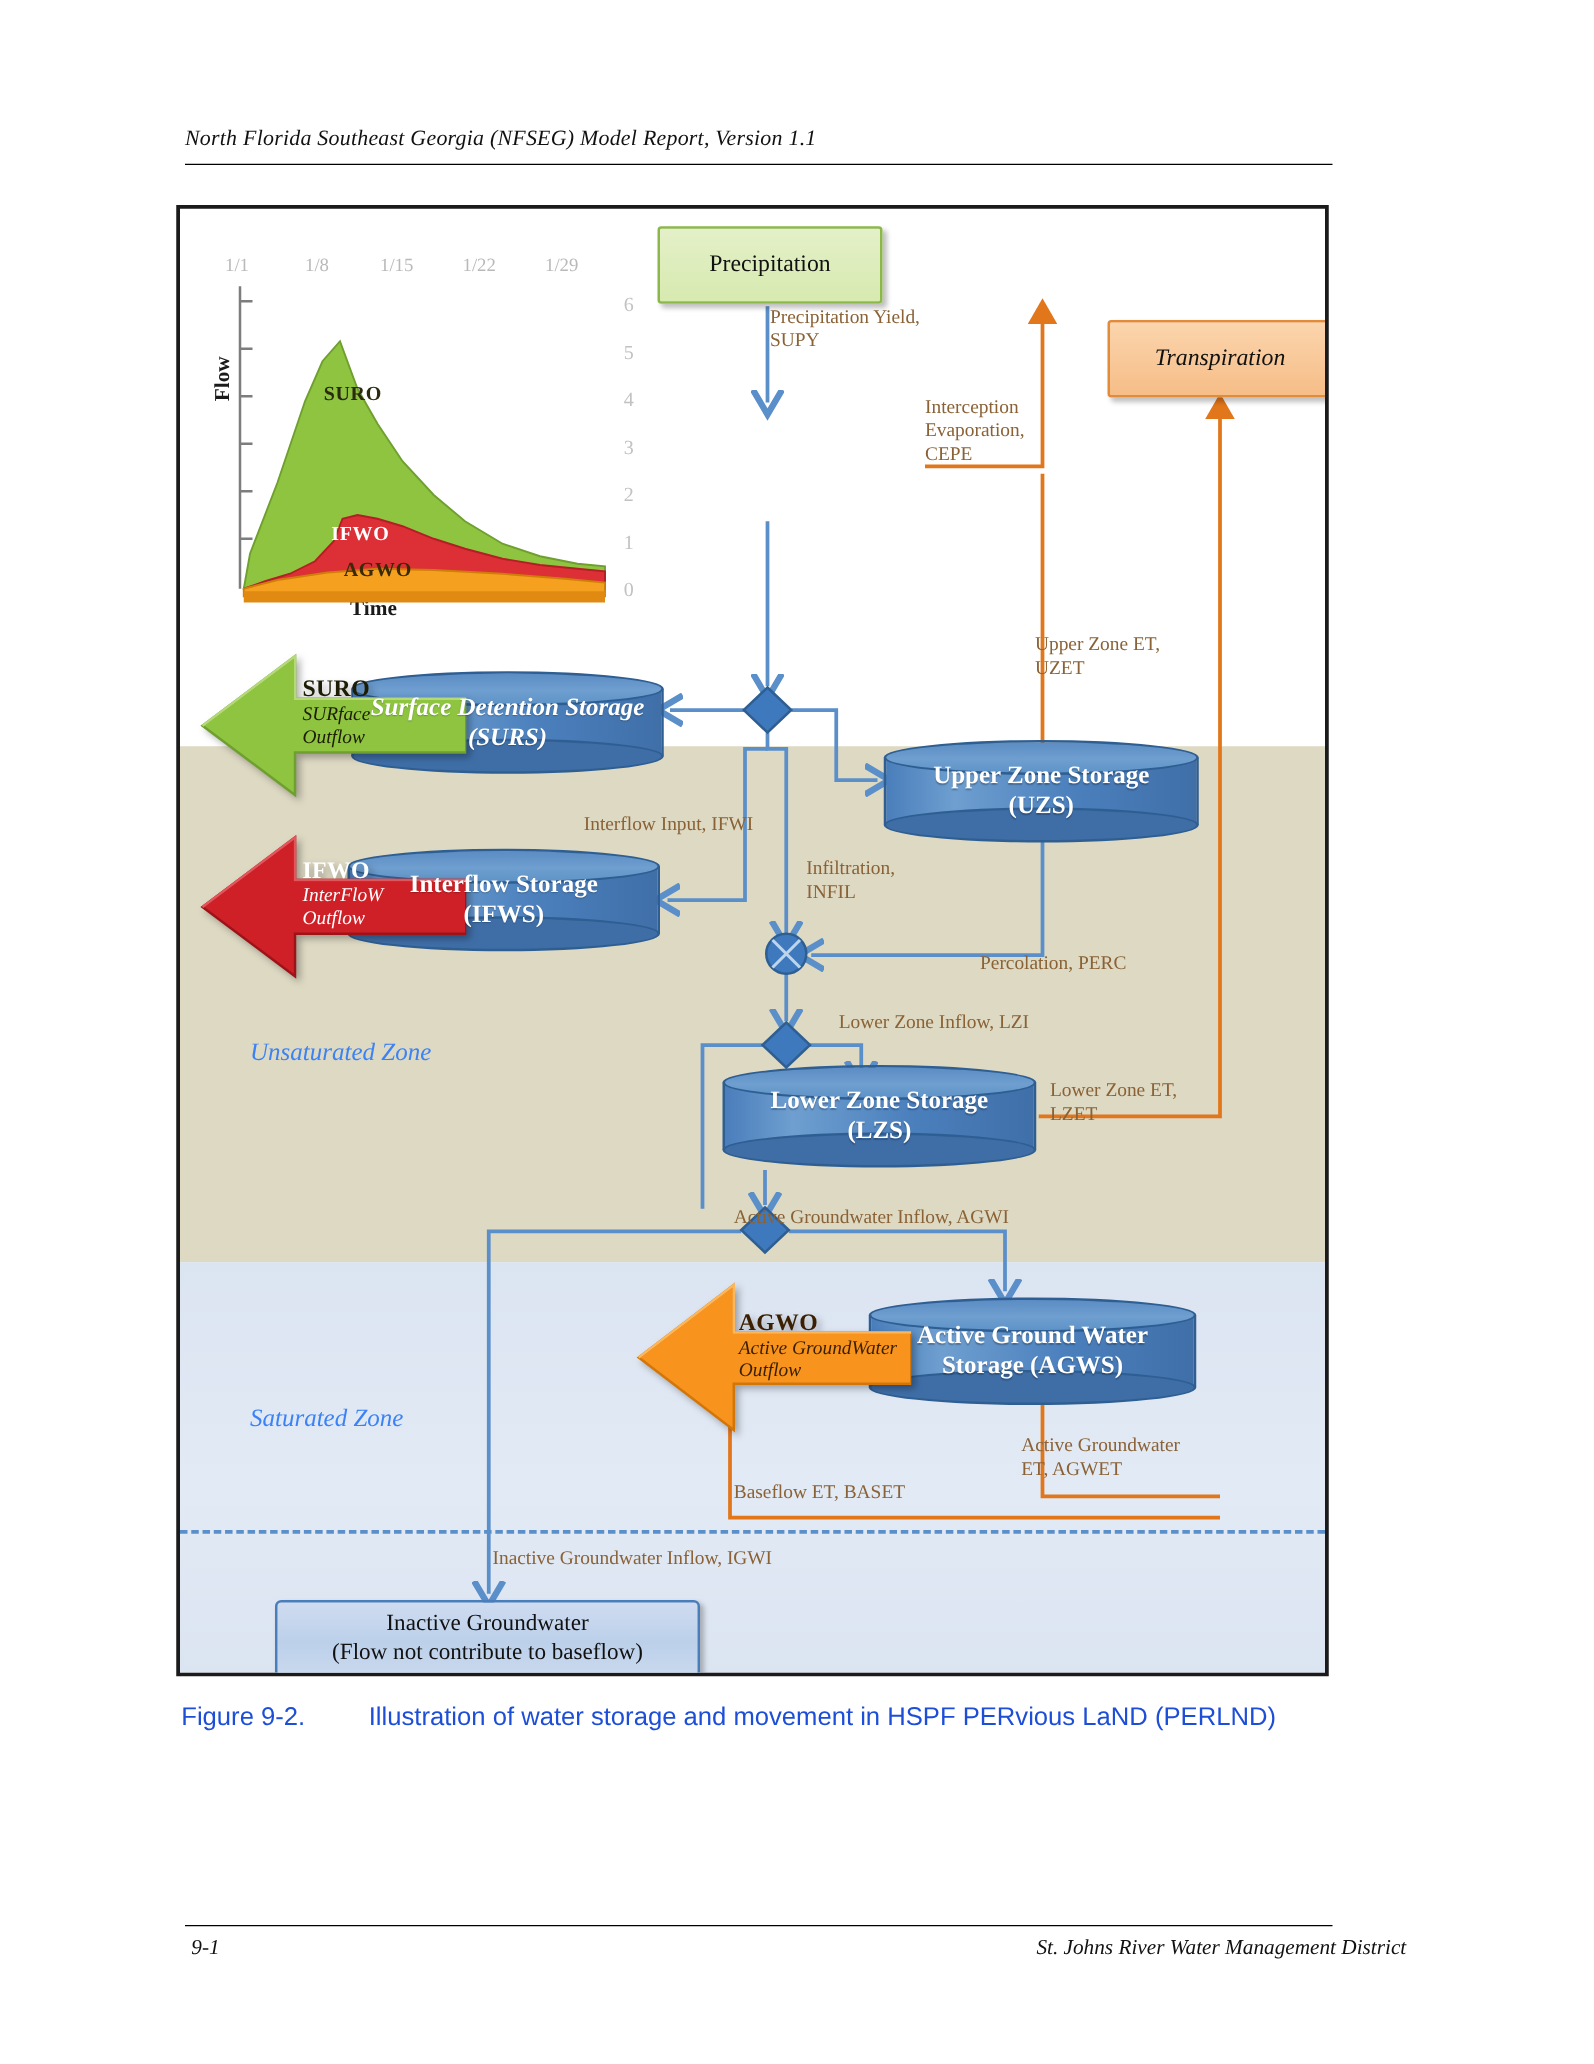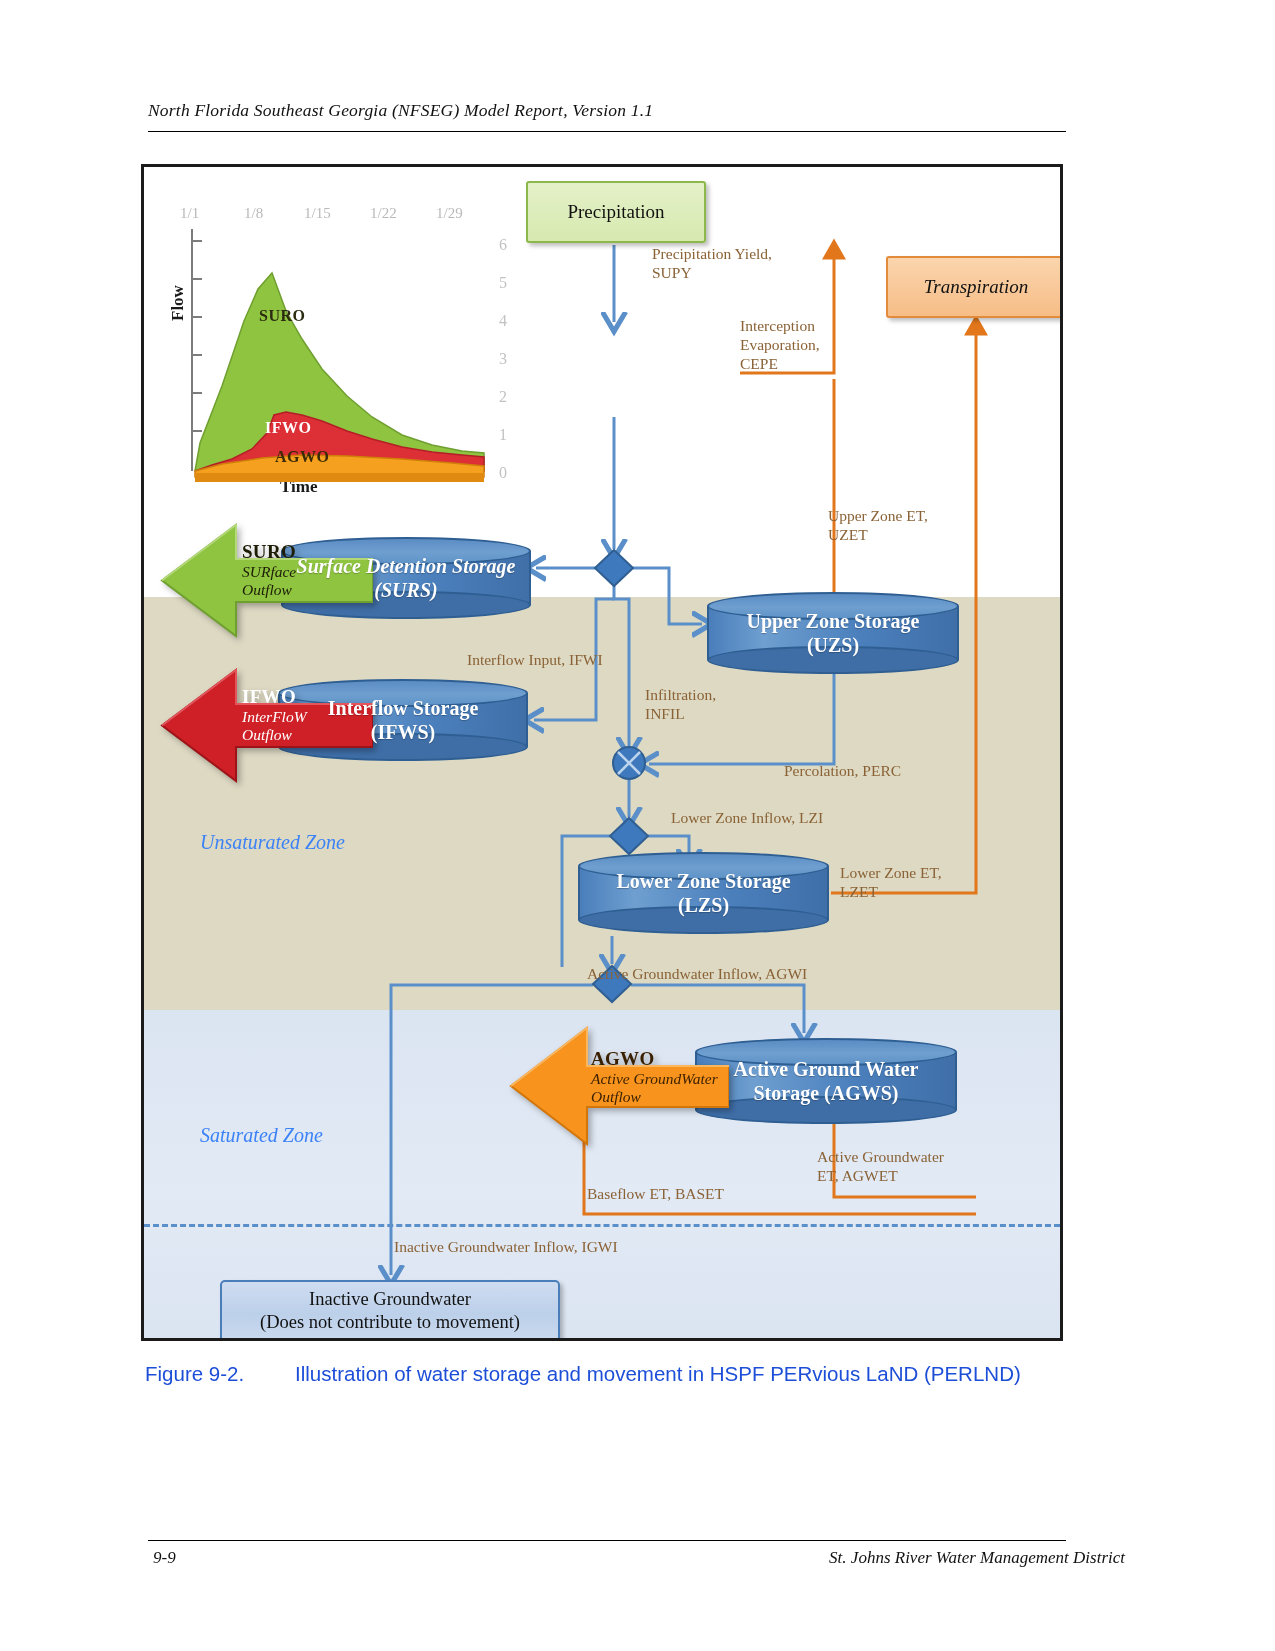--- a/index.html
+++ b/index.html
@@ -164,7 +164,7 @@
     position:absolute;font-size:15.5px;color:#8a6236;line-height:1.22;
     font-family:"Liberation Serif", serif;white-space:pre-line;
   }
-  #fl-supy{left:472px;top:78px;padding-left:36px;}
+  #fl-supy{left:472px;top:78px;}
   #fl-cepe{left:596px;top:150px;}
   #fl-uzet{left:684px;top:340px;}
   #fl-ifwi{left:323px;top:484px;}

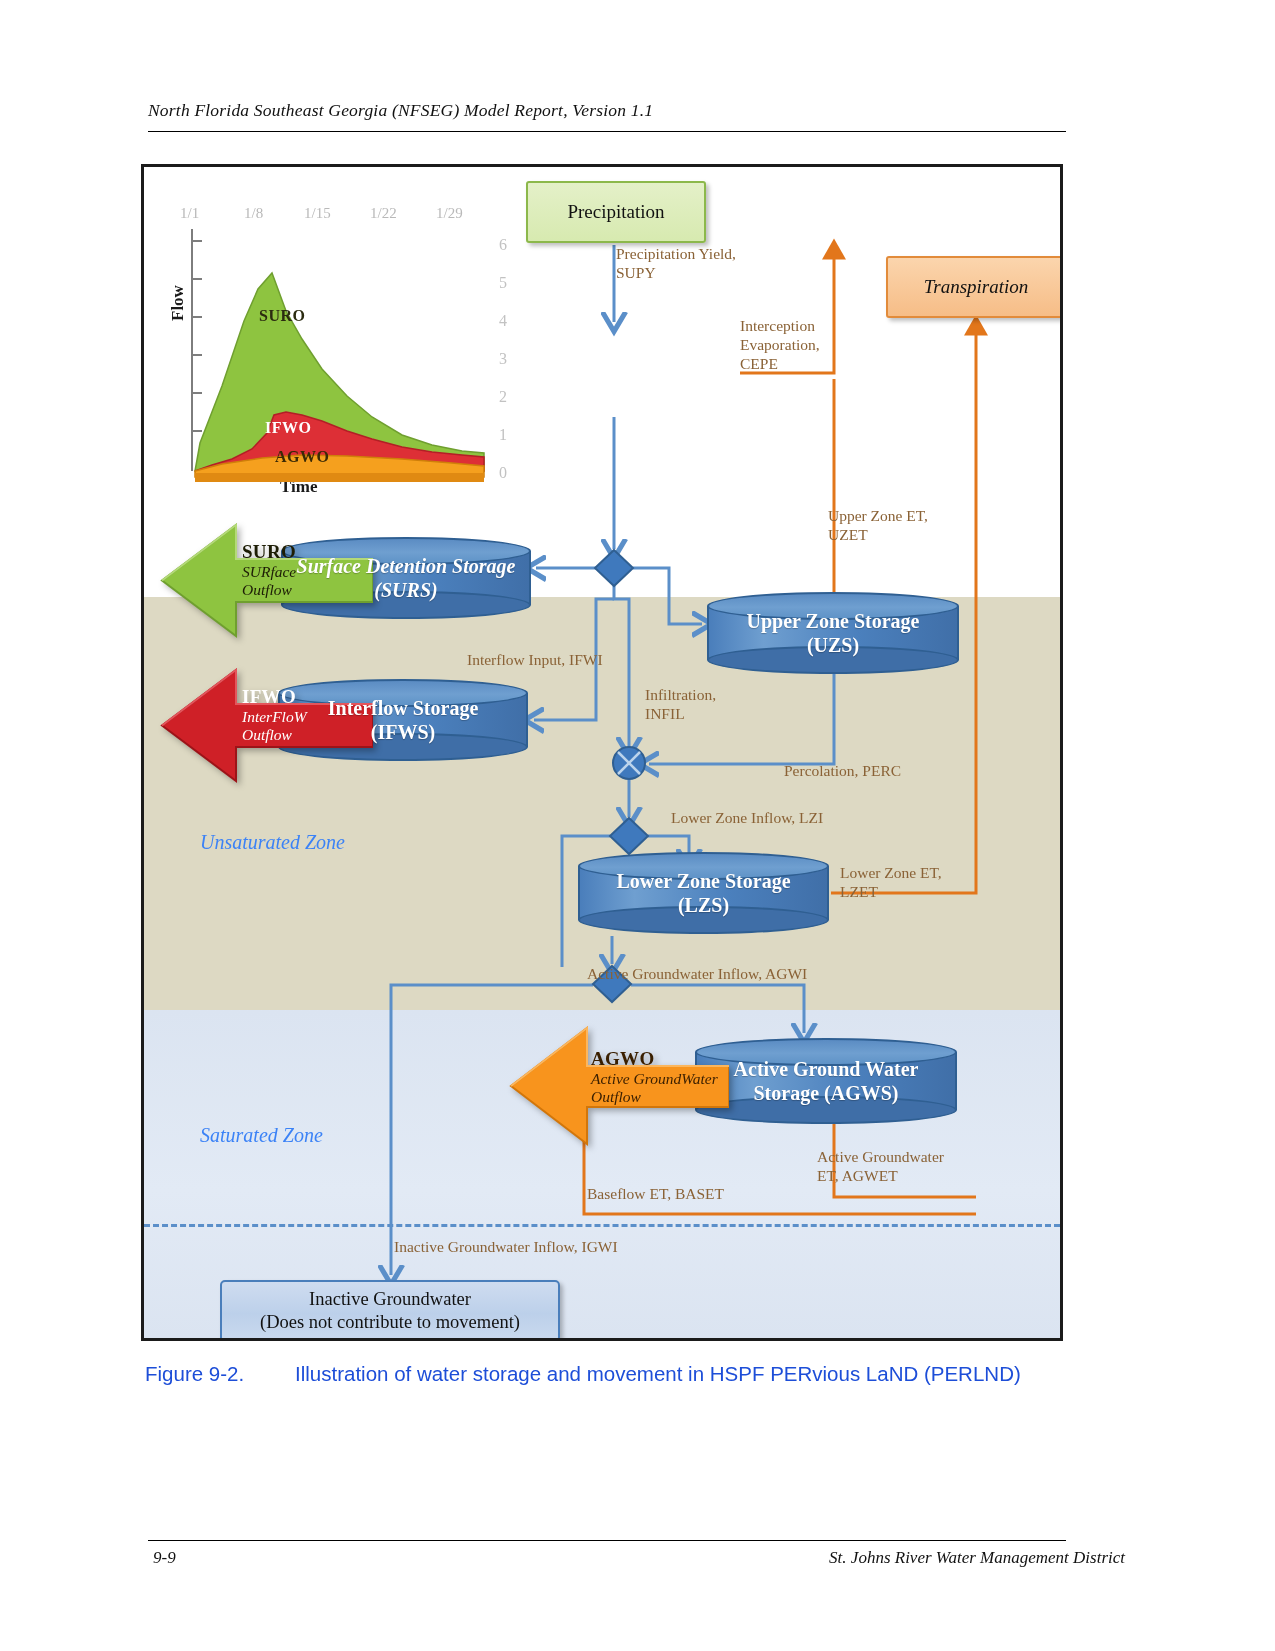--- a/index.html
+++ b/index.html
@@ -306,7 +306,7 @@
 
   <div class="rbox" id="box-inactive">
     <span>Inactive Groundwater</span>
-    <span>(Does not contribute to movement)</span>
+    <span>(Flow not contribute to baseflow)</span>
   </div>
 
 

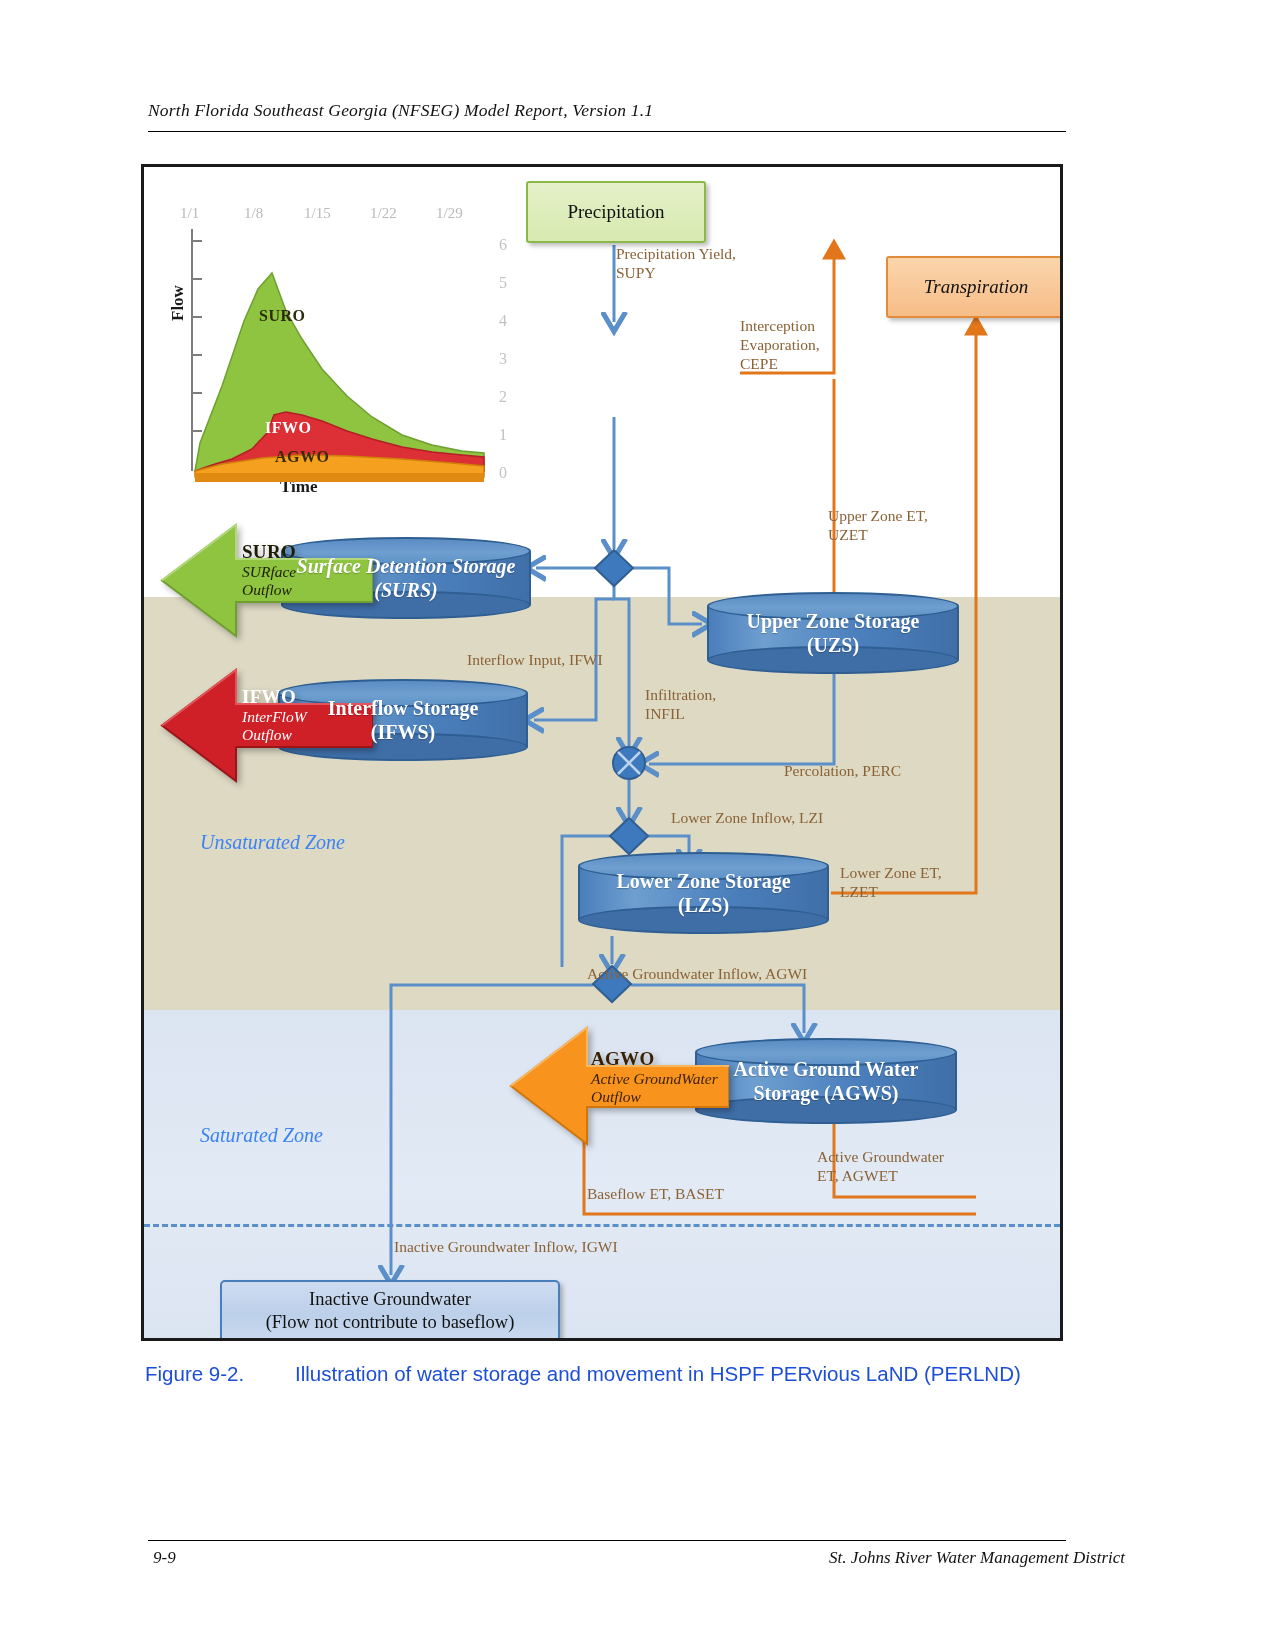--- a/index.html
+++ b/index.html
@@ -423,7 +423,7 @@
 </div>
 
 <div id="footer-rule"></div>
-<div id="footer-left">9-9</div>
+<div id="footer-left">9-1</div>
 <div id="footer-right">St. Johns River Water Management District</div>
 
 </body></html>

